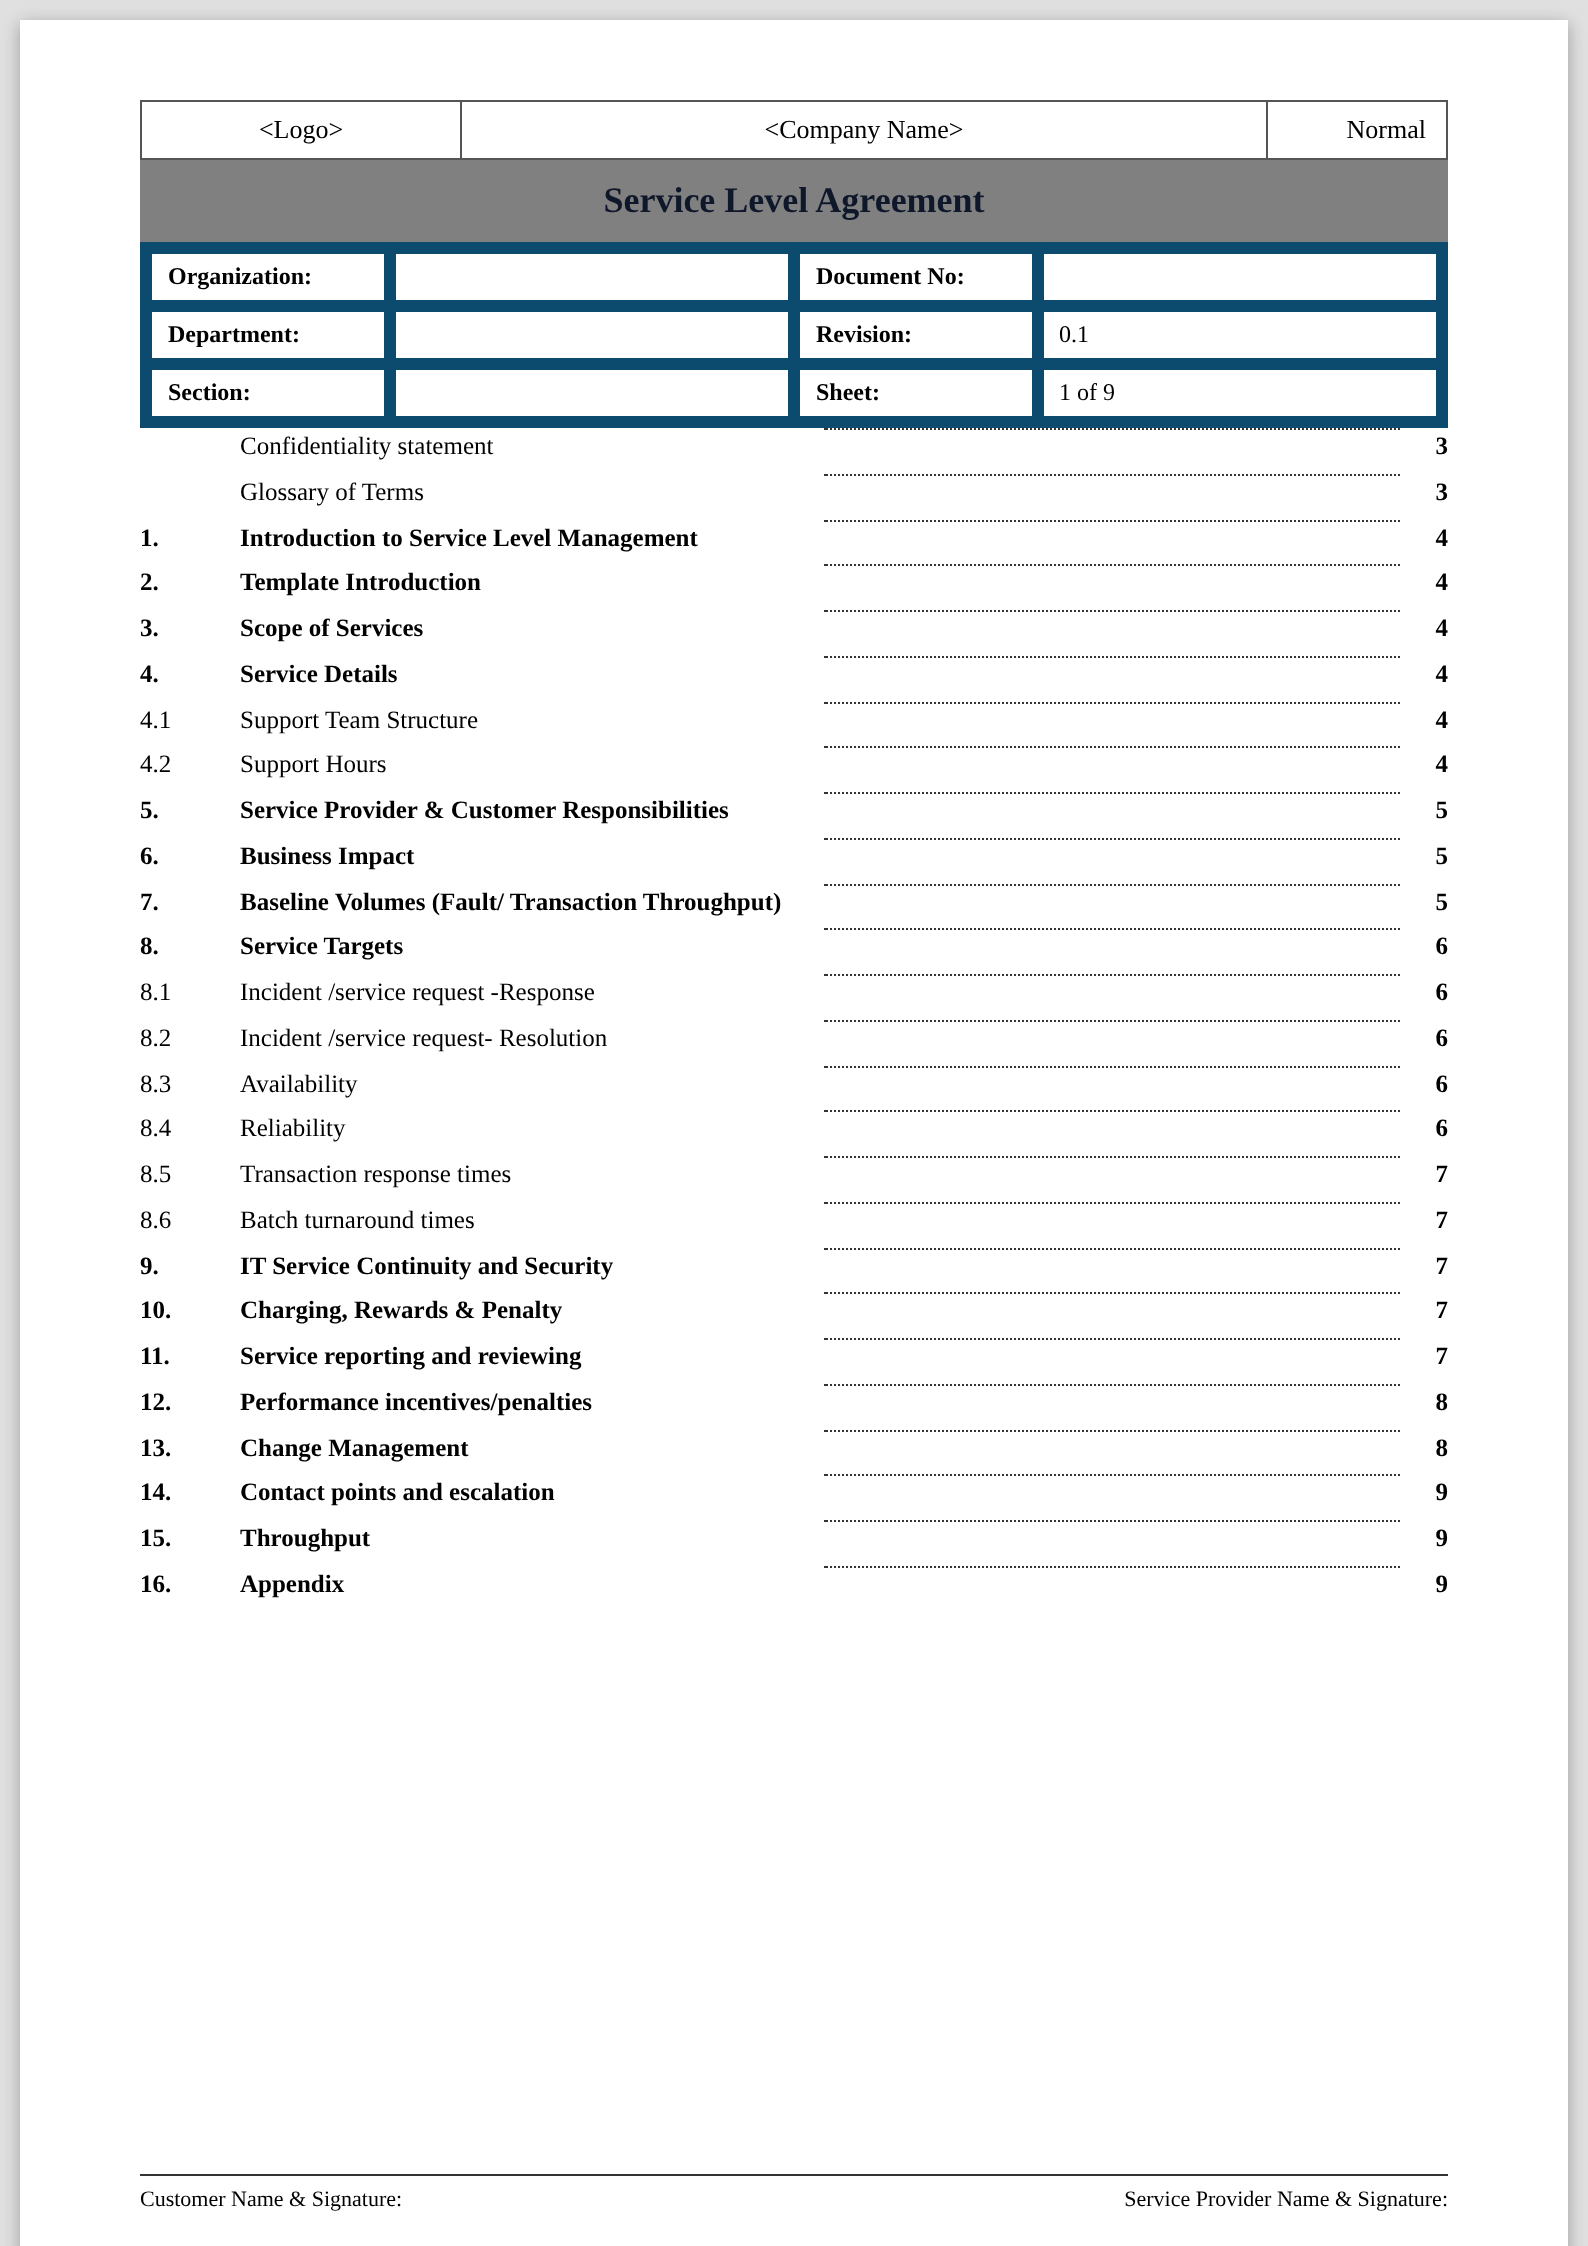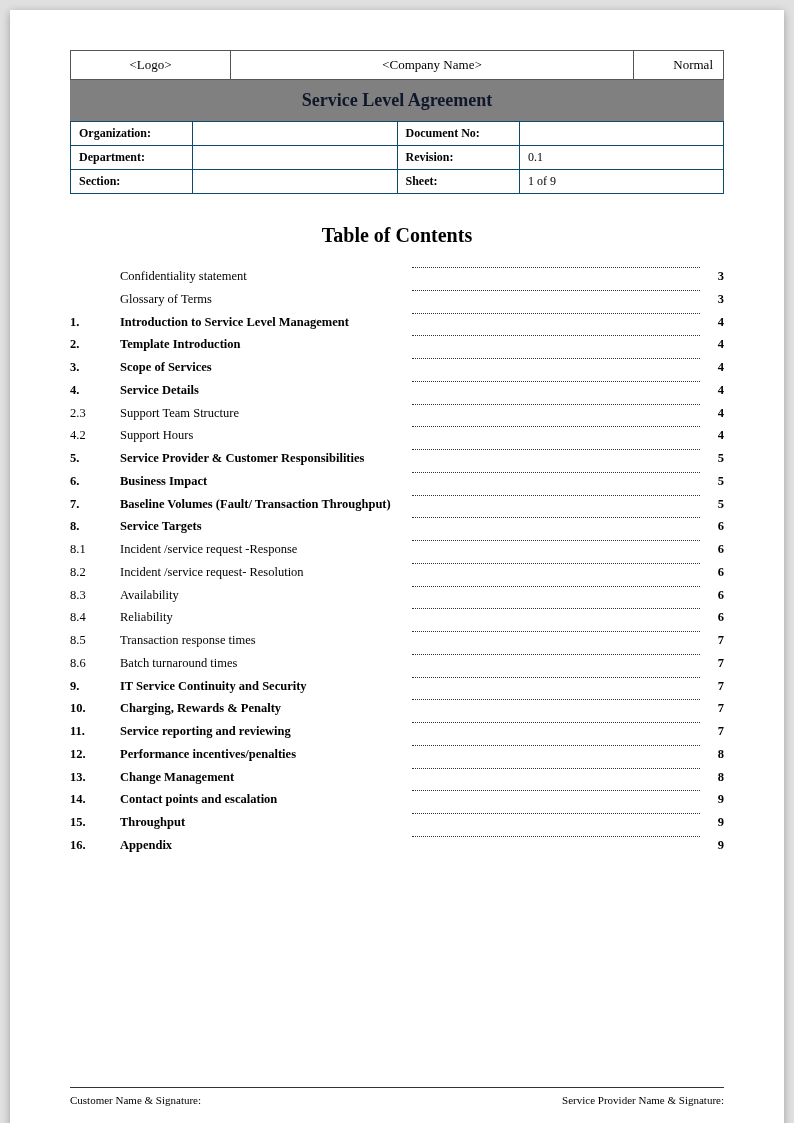--- a/index.html
+++ b/index.html
@@ -64,7 +64,7 @@
       font-size: 12px;
     }
     .info-table td {
-      border: 1px solid #0c4a6e;
+      border: 6px solid #0c4a6e;
       padding: 4px 8px;
     }
     .info-label {

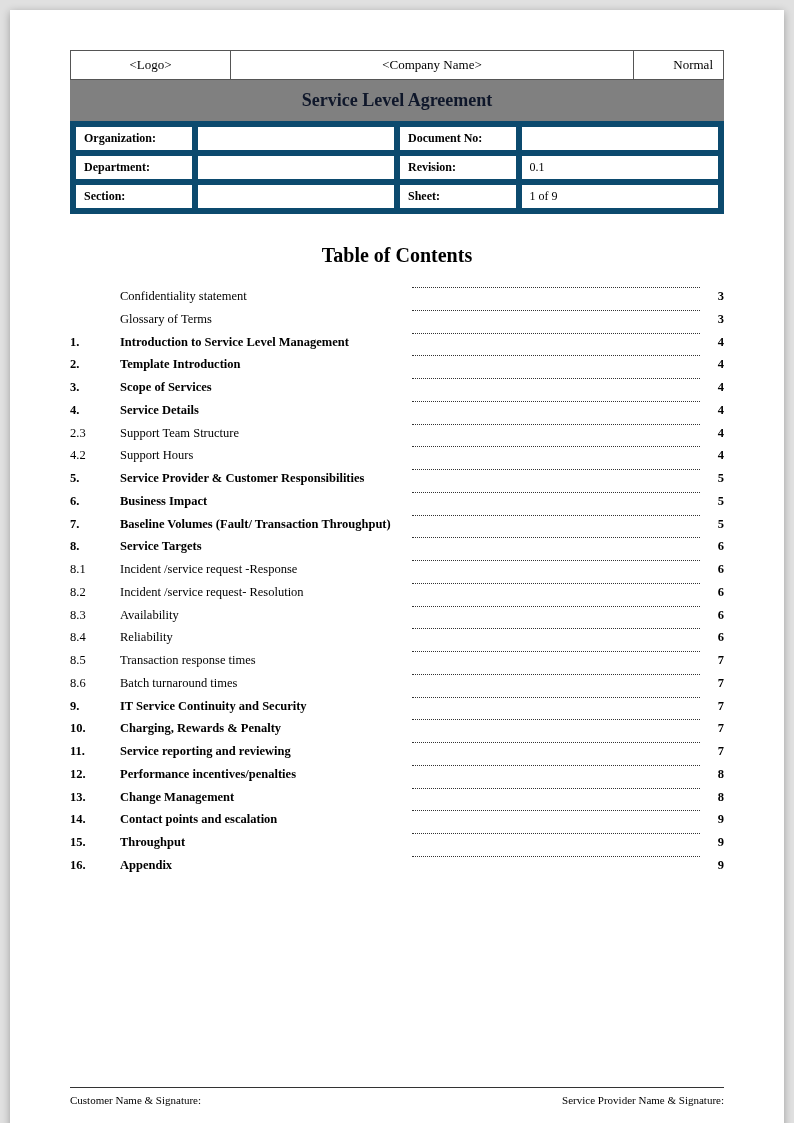--- a/index.html
+++ b/index.html
@@ -180,9 +180,6 @@
   </tbody>
     </table>
 
-  <div class="toc-title">
-    <span>Table of Contents</span>
-  </div>
 
   <div class="toc-list" id="toc-container">
   <div class="toc-entry">

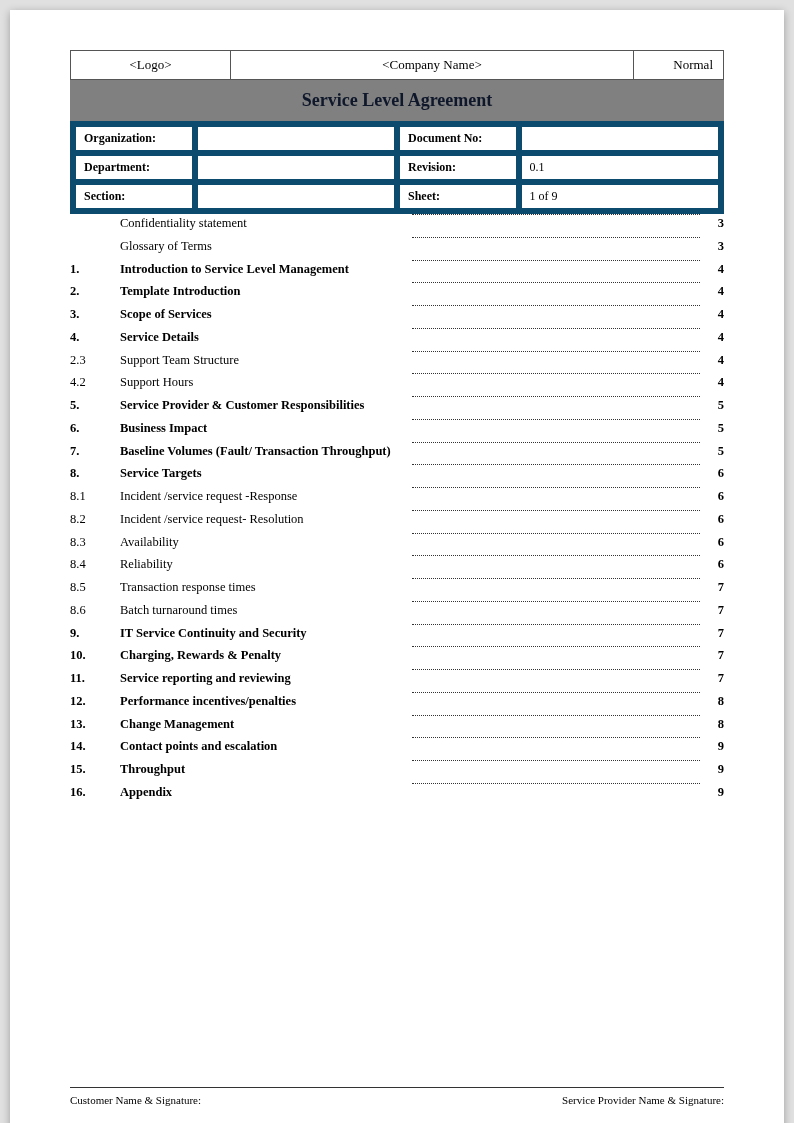--- a/index.html
+++ b/index.html
@@ -219,7 +219,7 @@
         <span class="toc-page">4</span>
       </div>
       <div class="toc-entry">
-        <span class="toc-number">2.3</span>
+        <span class="toc-number">4.1</span>
         <span class="toc-label">Support Team Structure</span>
         <span class="toc-dots"></span>
         <span class="toc-page">4</span>

